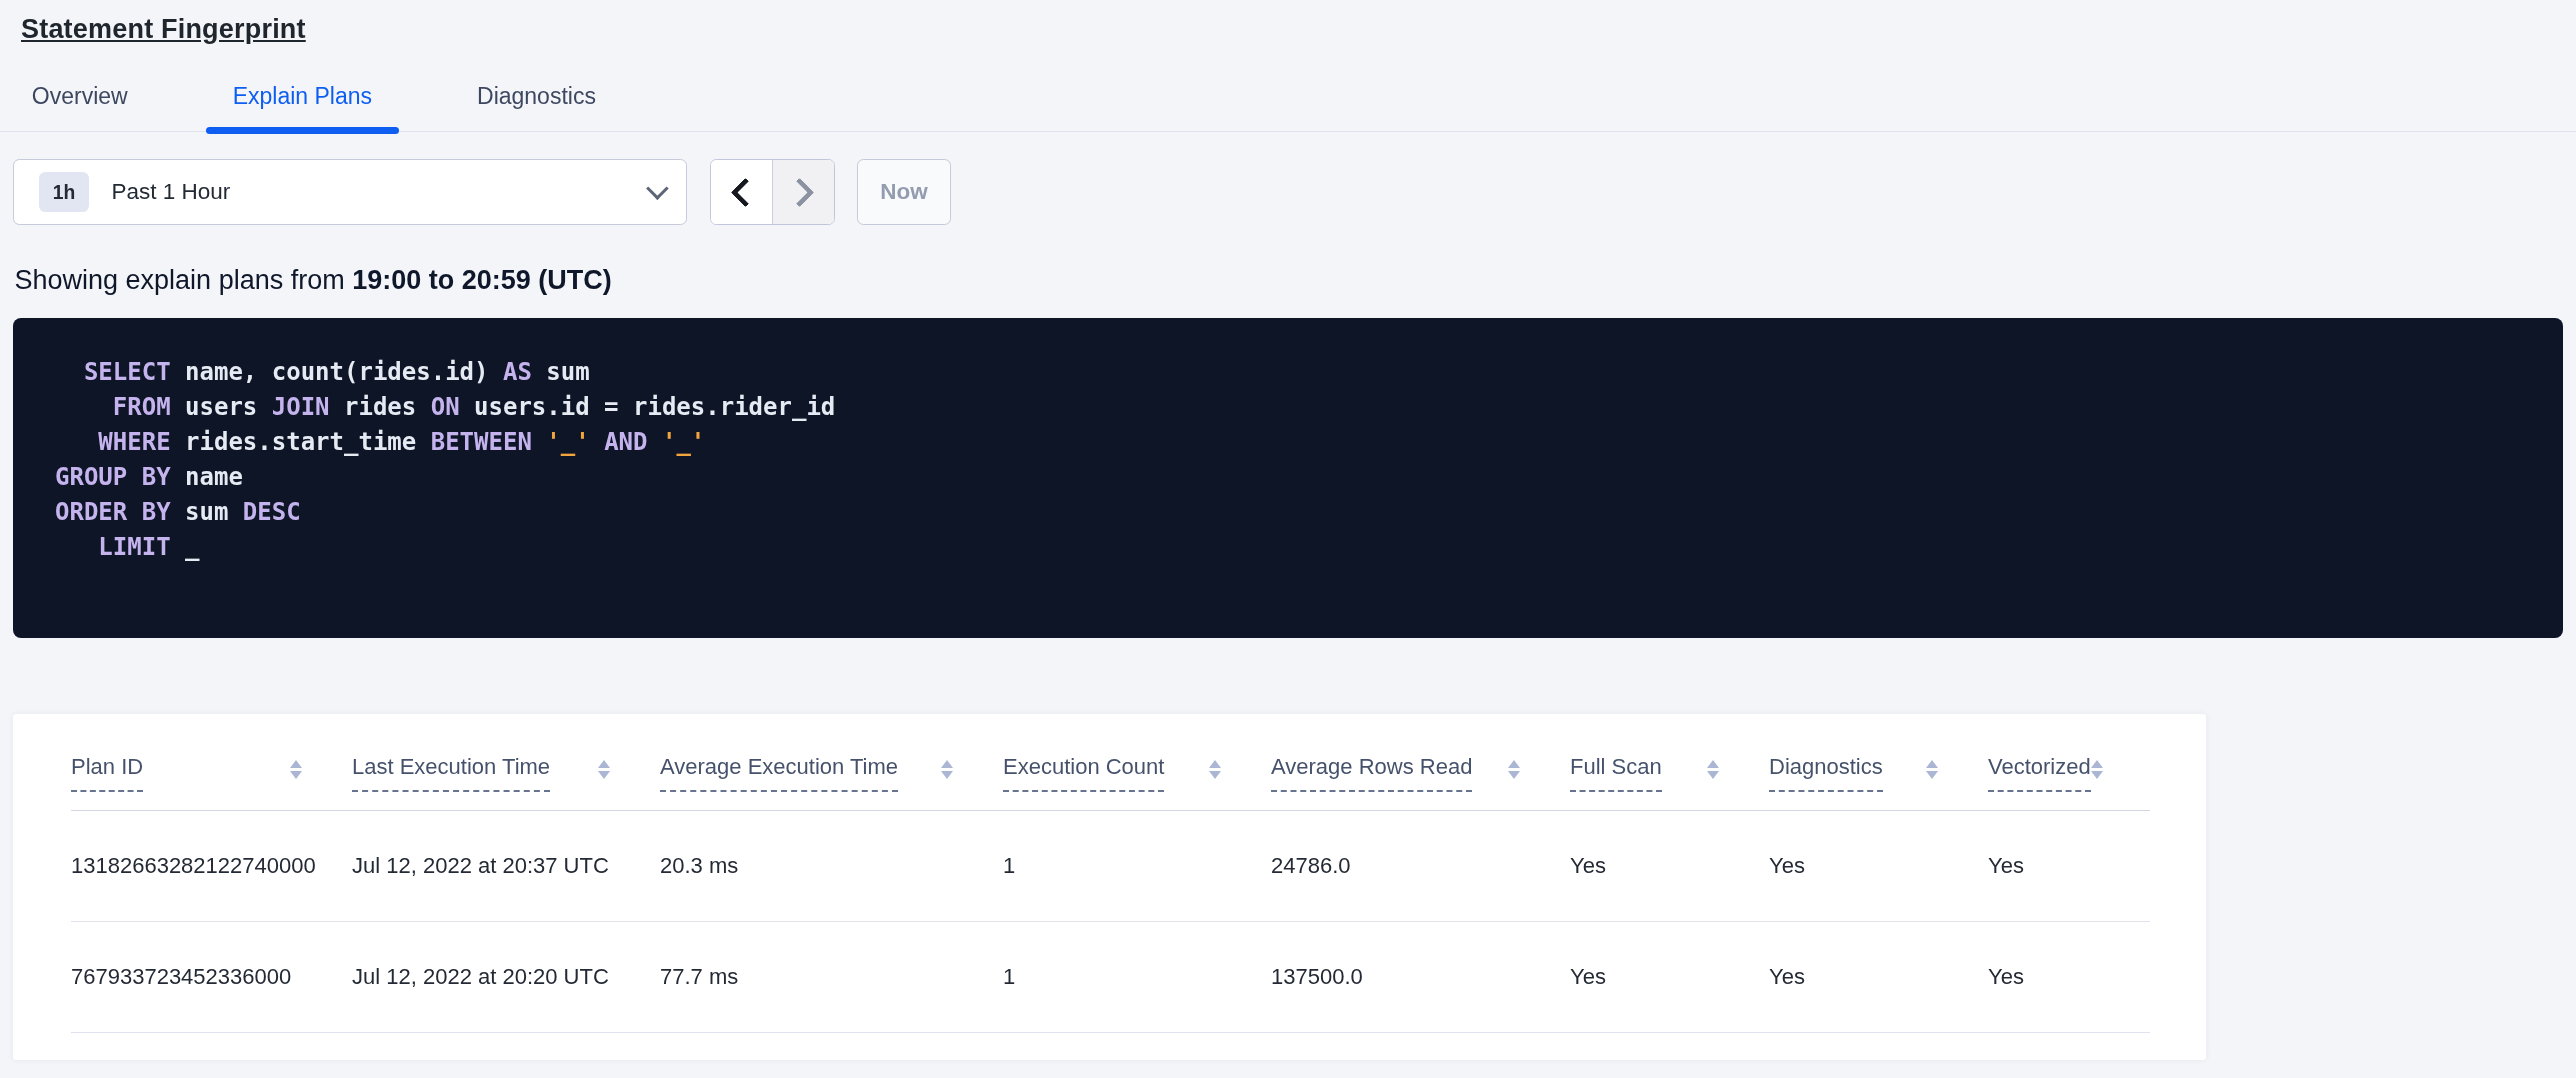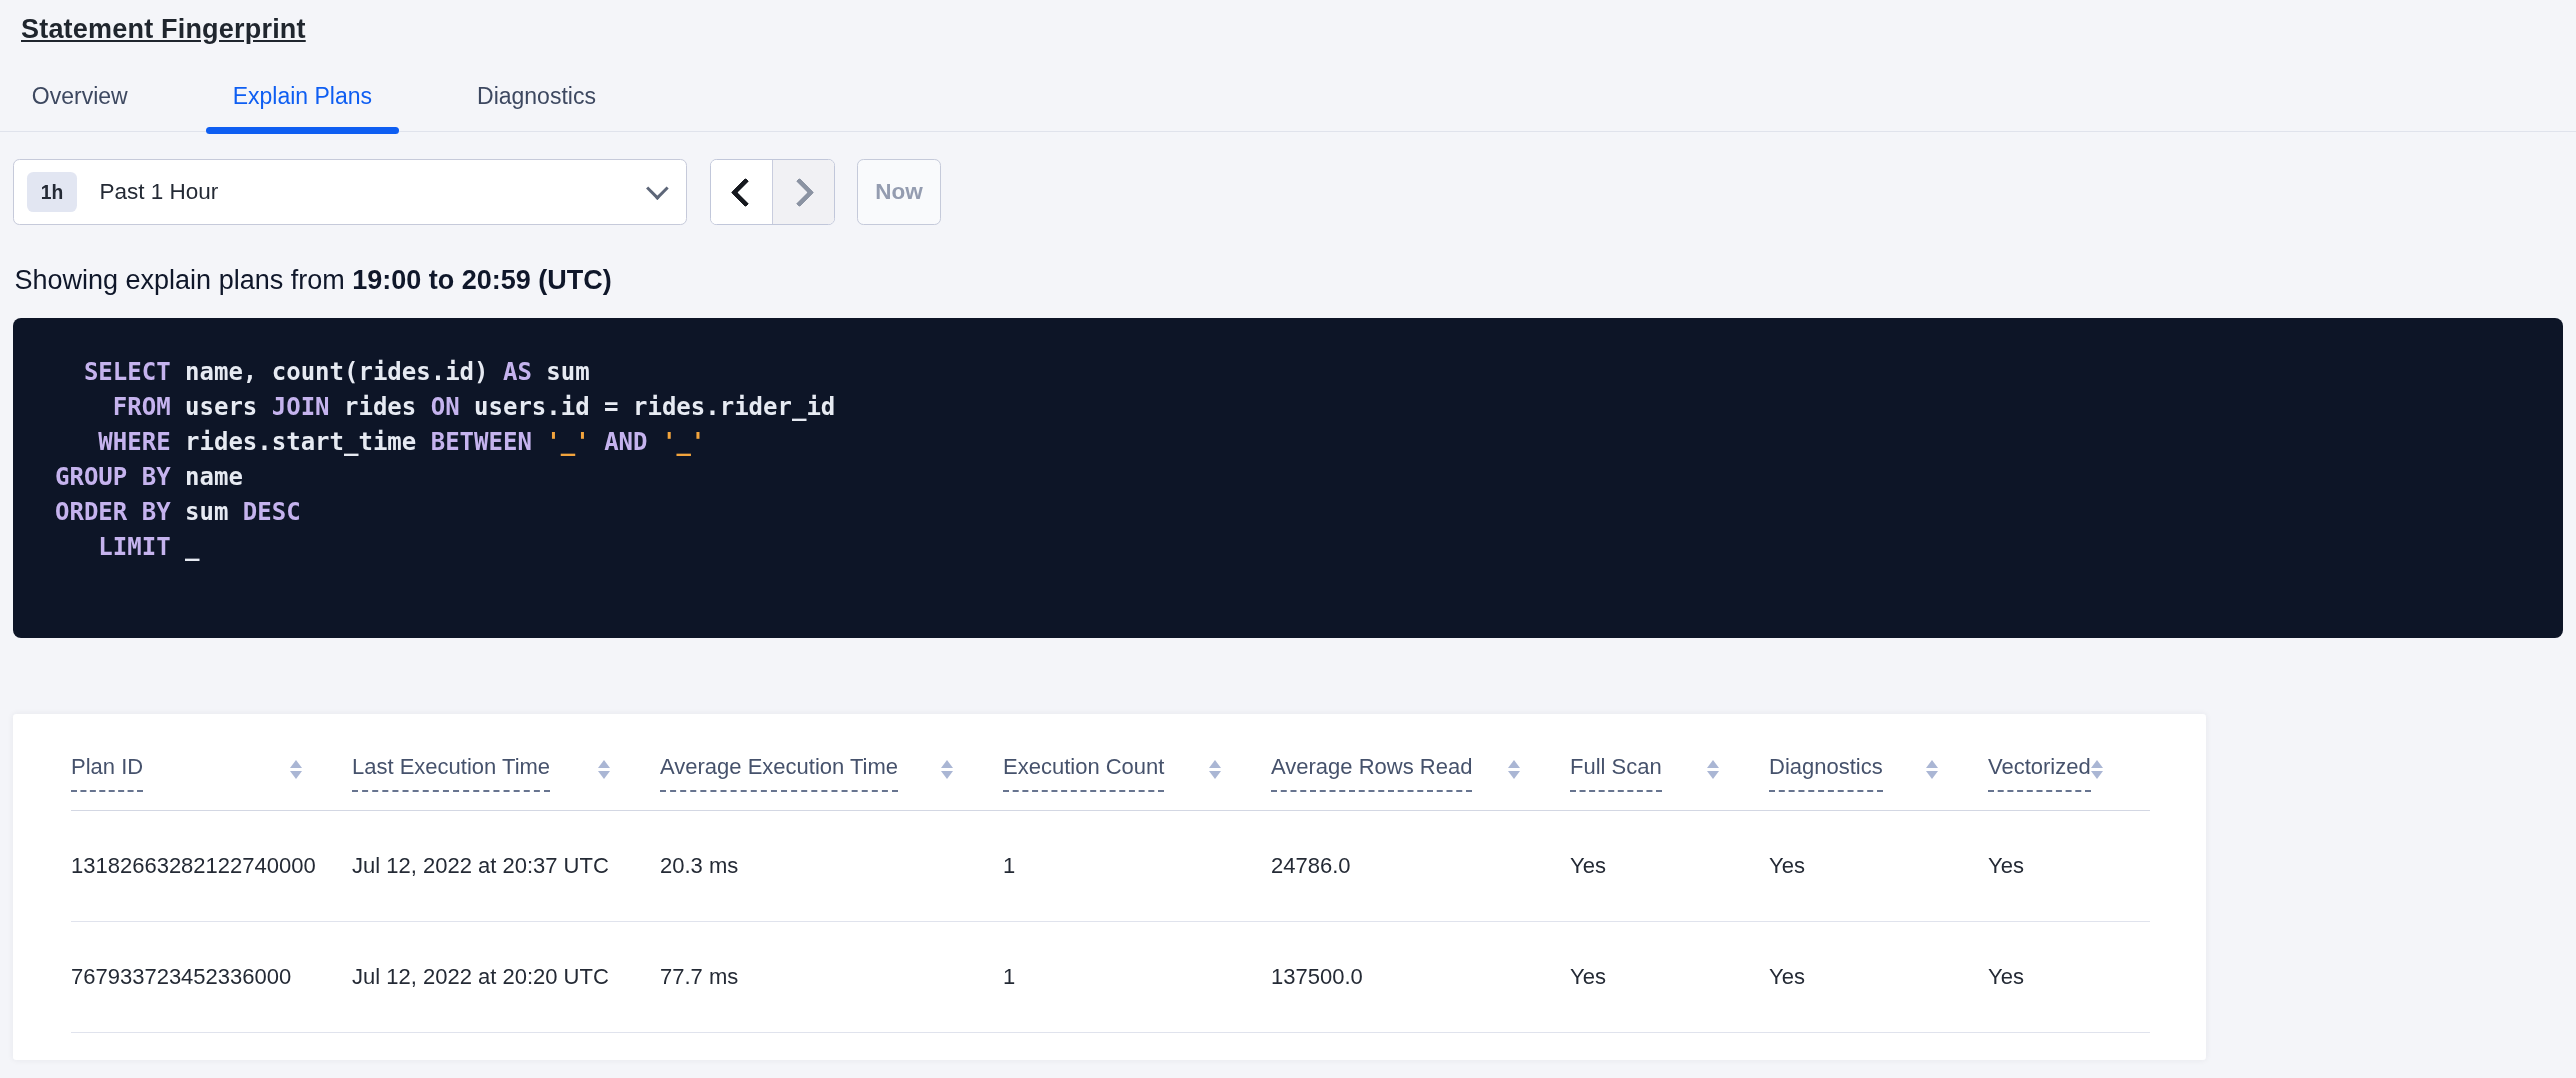--- a/index.html
+++ b/index.html
@@ -64,7 +64,7 @@
     border-radius: 6.4px;
     display: flex;
     align-items: center;
-    padding: 0 24px 0 13px;
+    padding: 0 24px 0 25px;
     cursor: pointer;
   }
   .time-badge {

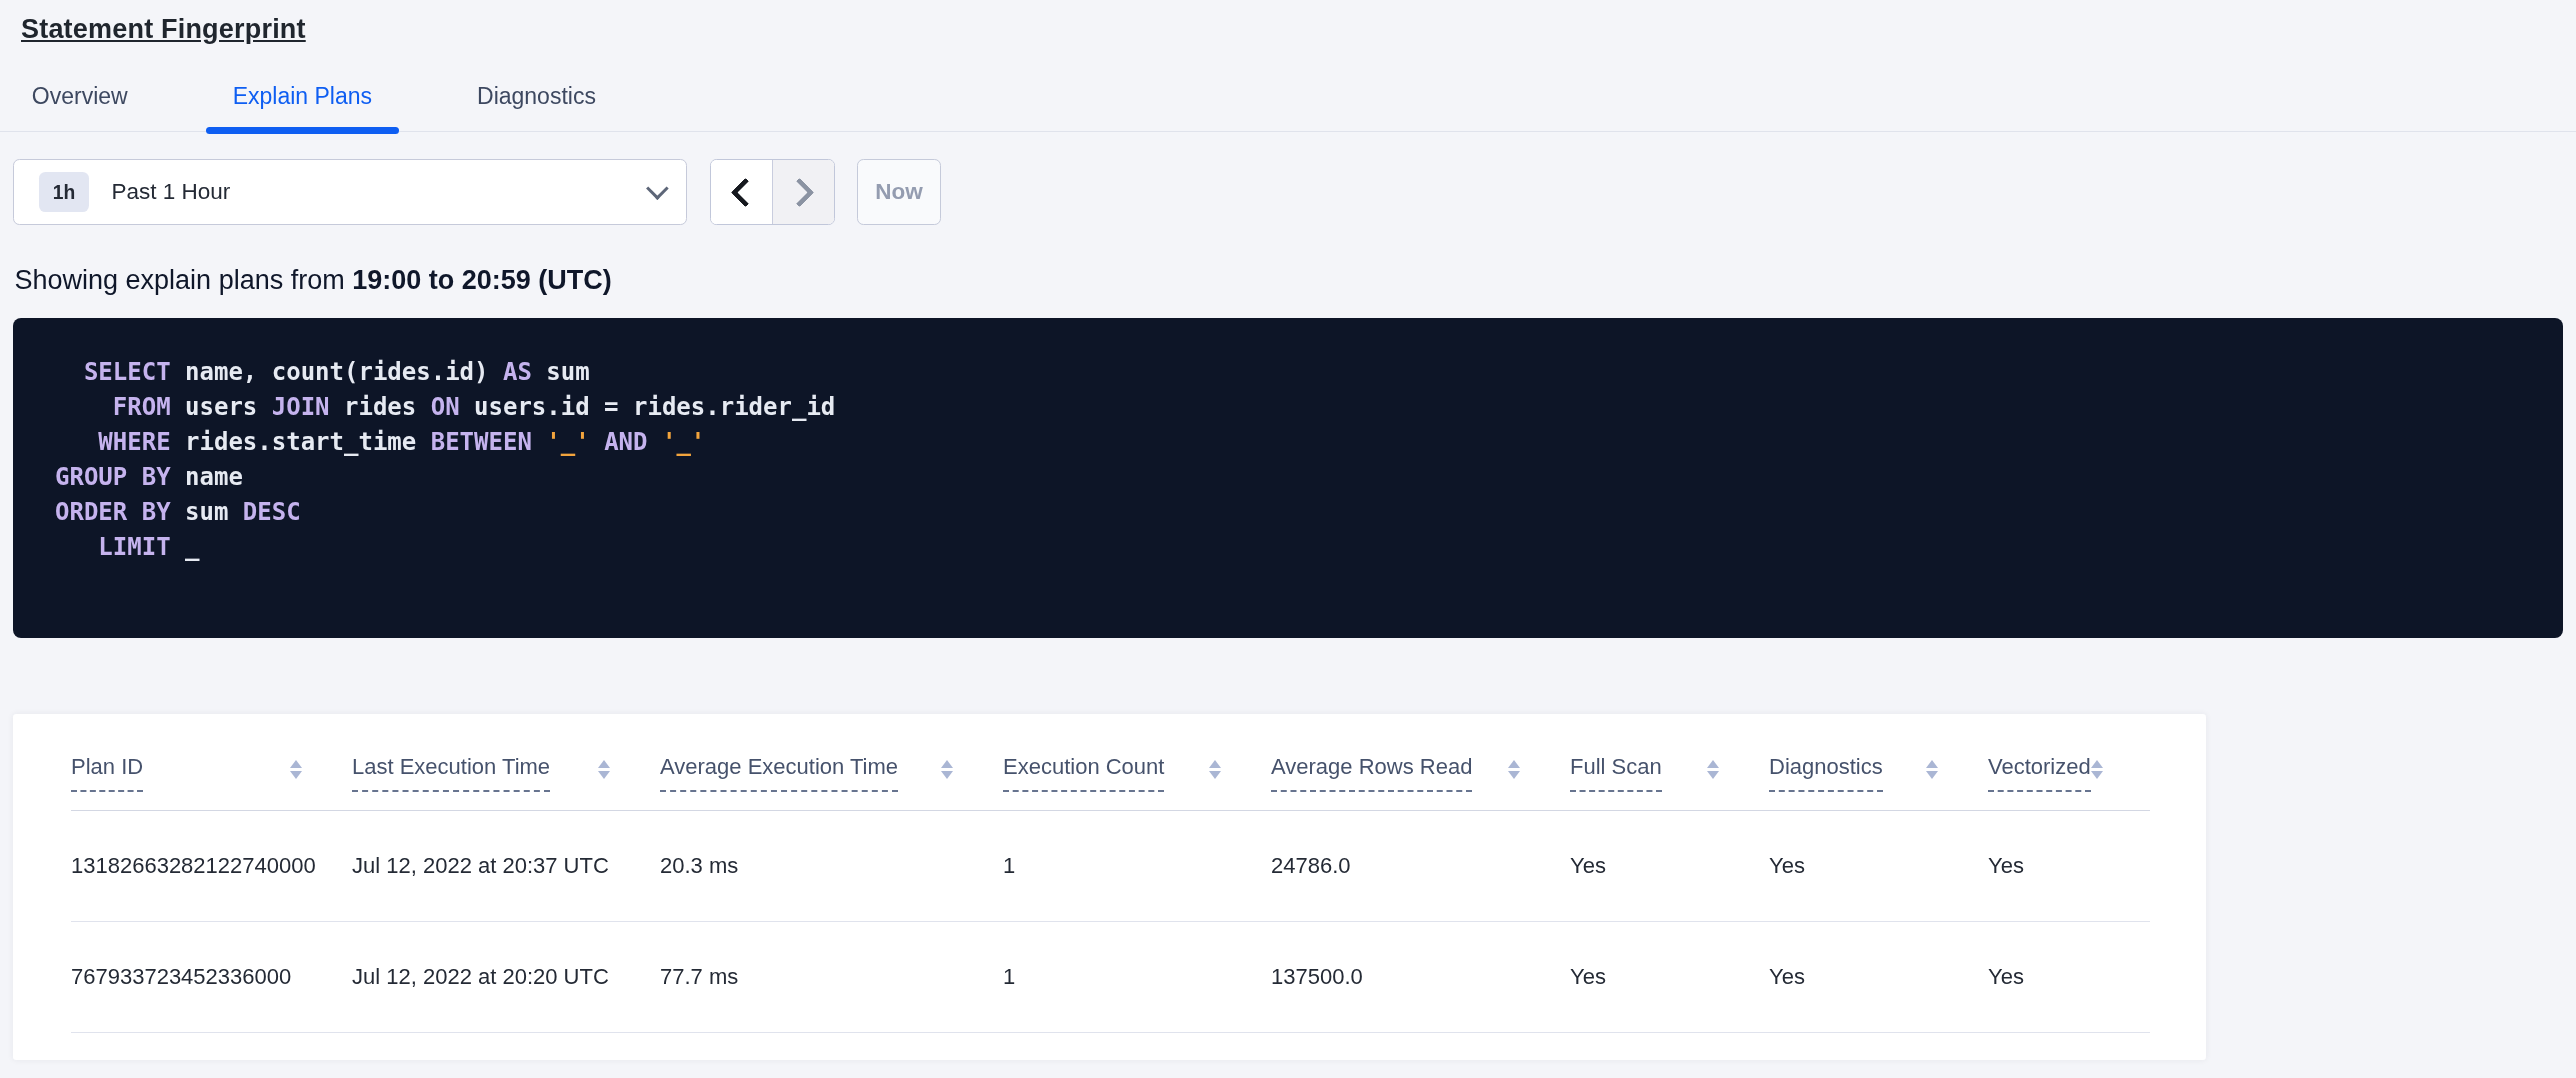--- a/index.html
+++ b/index.html
@@ -124,7 +124,7 @@
   }
   .now-btn {
     margin-left: 22.5px;
-    width: 84px;
+    width: 94px;
     border: 1.6px solid #c5cada;
     border-radius: 6.4px;
     background: #f9fafc;

